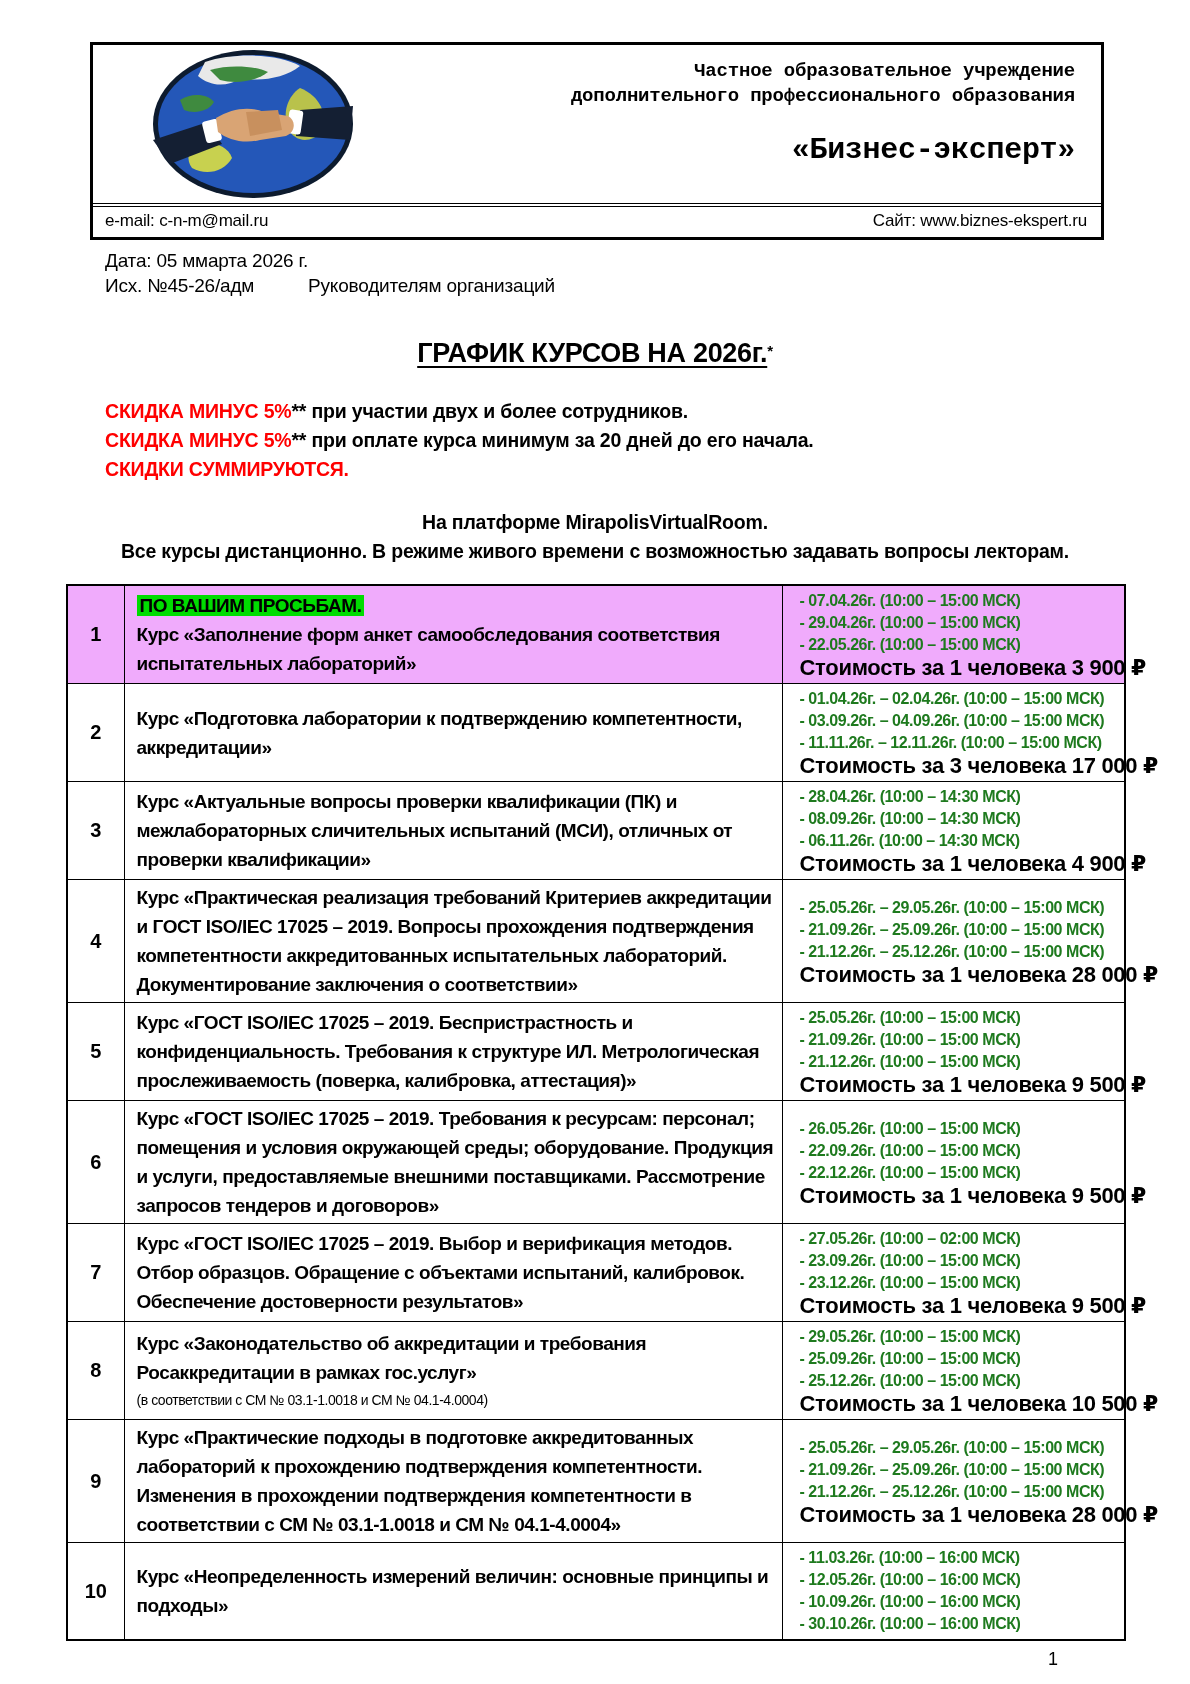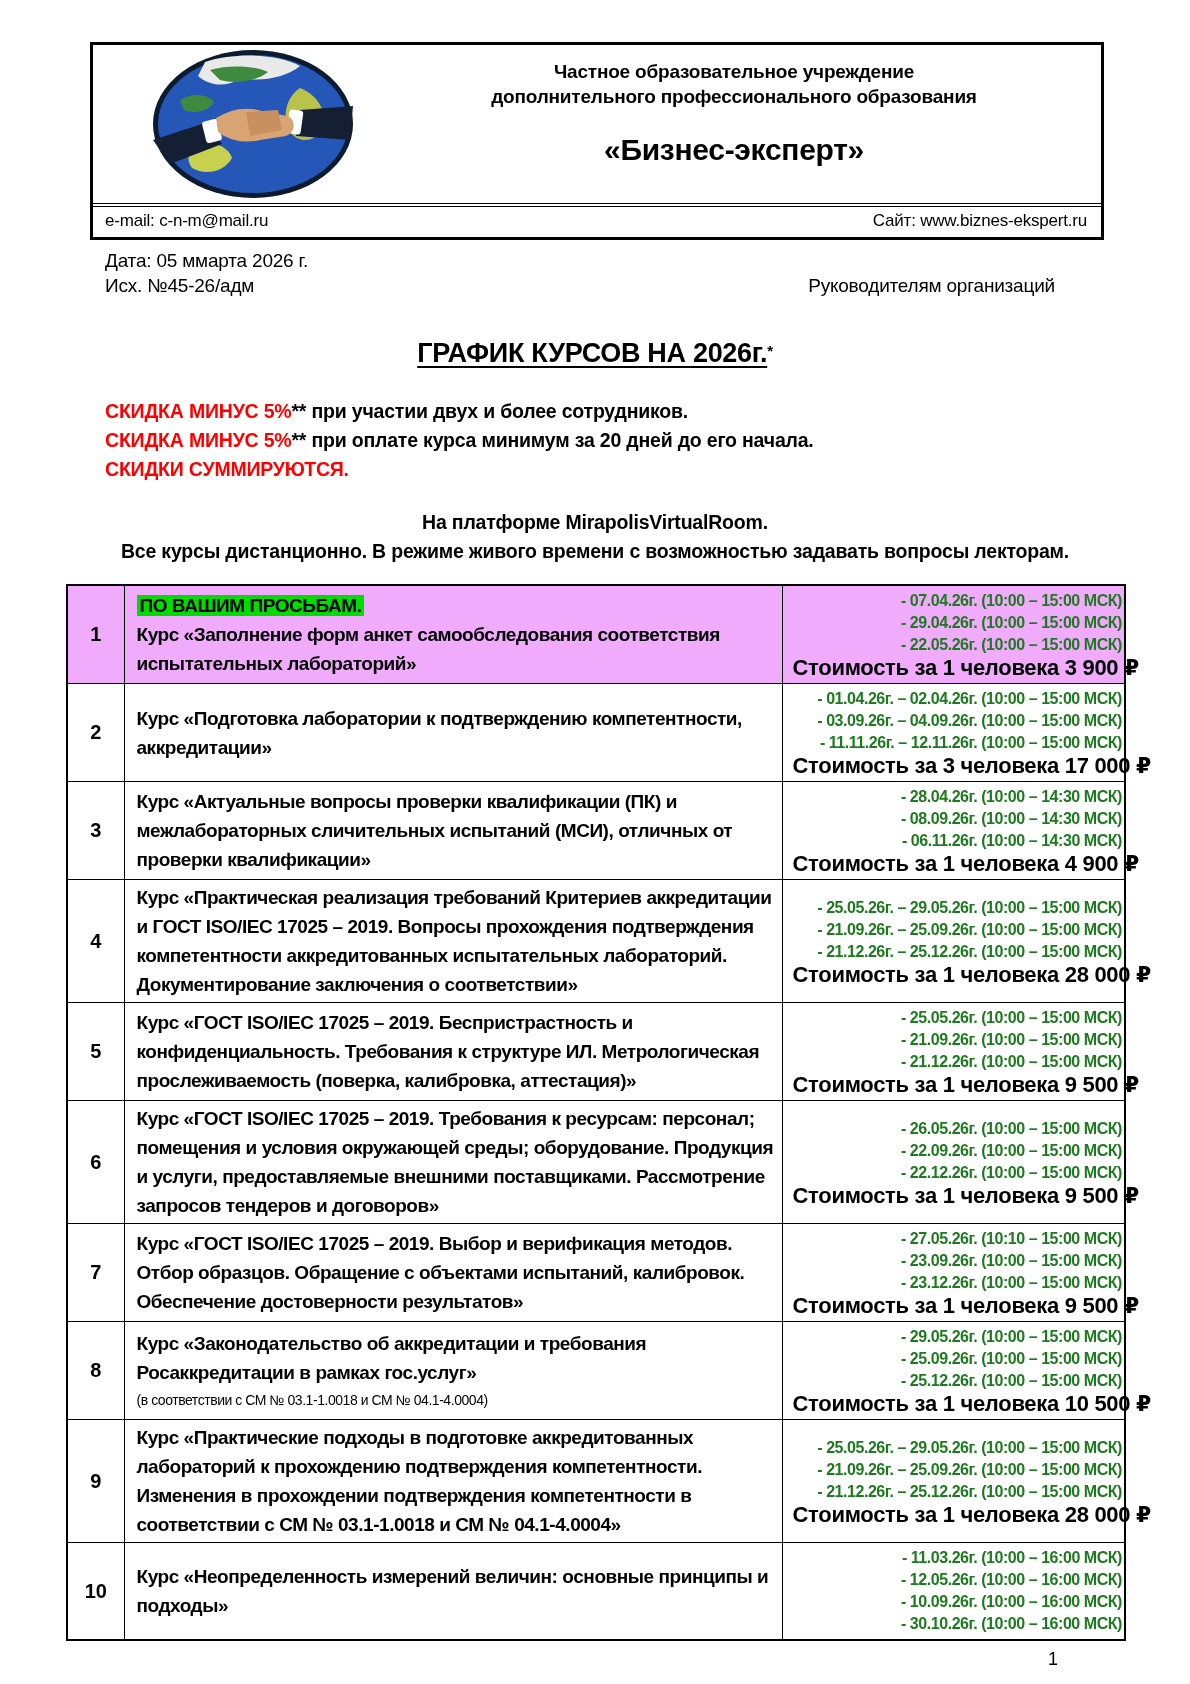--- a/index.html
+++ b/index.html
@@ -13,7 +13,7 @@
   .header-box { margin:42px 86px 0 90px; border:3px solid #000; }
   .header-top { display:flex; height:158px; }
   .logo-wrap { width:320px; display:flex; align-items:center; justify-content:center; }
-  .org-block { flex:1; text-align:center; padding-top:14px; padding-right:46px; }
+  .org-block { flex:1; text-align:right; padding-top:14px; padding-right:26px;font-family:Liberation Mono, monospace; }
   .org-line { font-size:19px; font-weight:bold; line-height:25px; letter-spacing:-0.2px; }
   .org-name { font-size:30px; font-weight:bold; margin-top:24px; letter-spacing:-0.3px; }
   .contact-row { border-top:4px double #000; display:flex; justify-content:space-between;

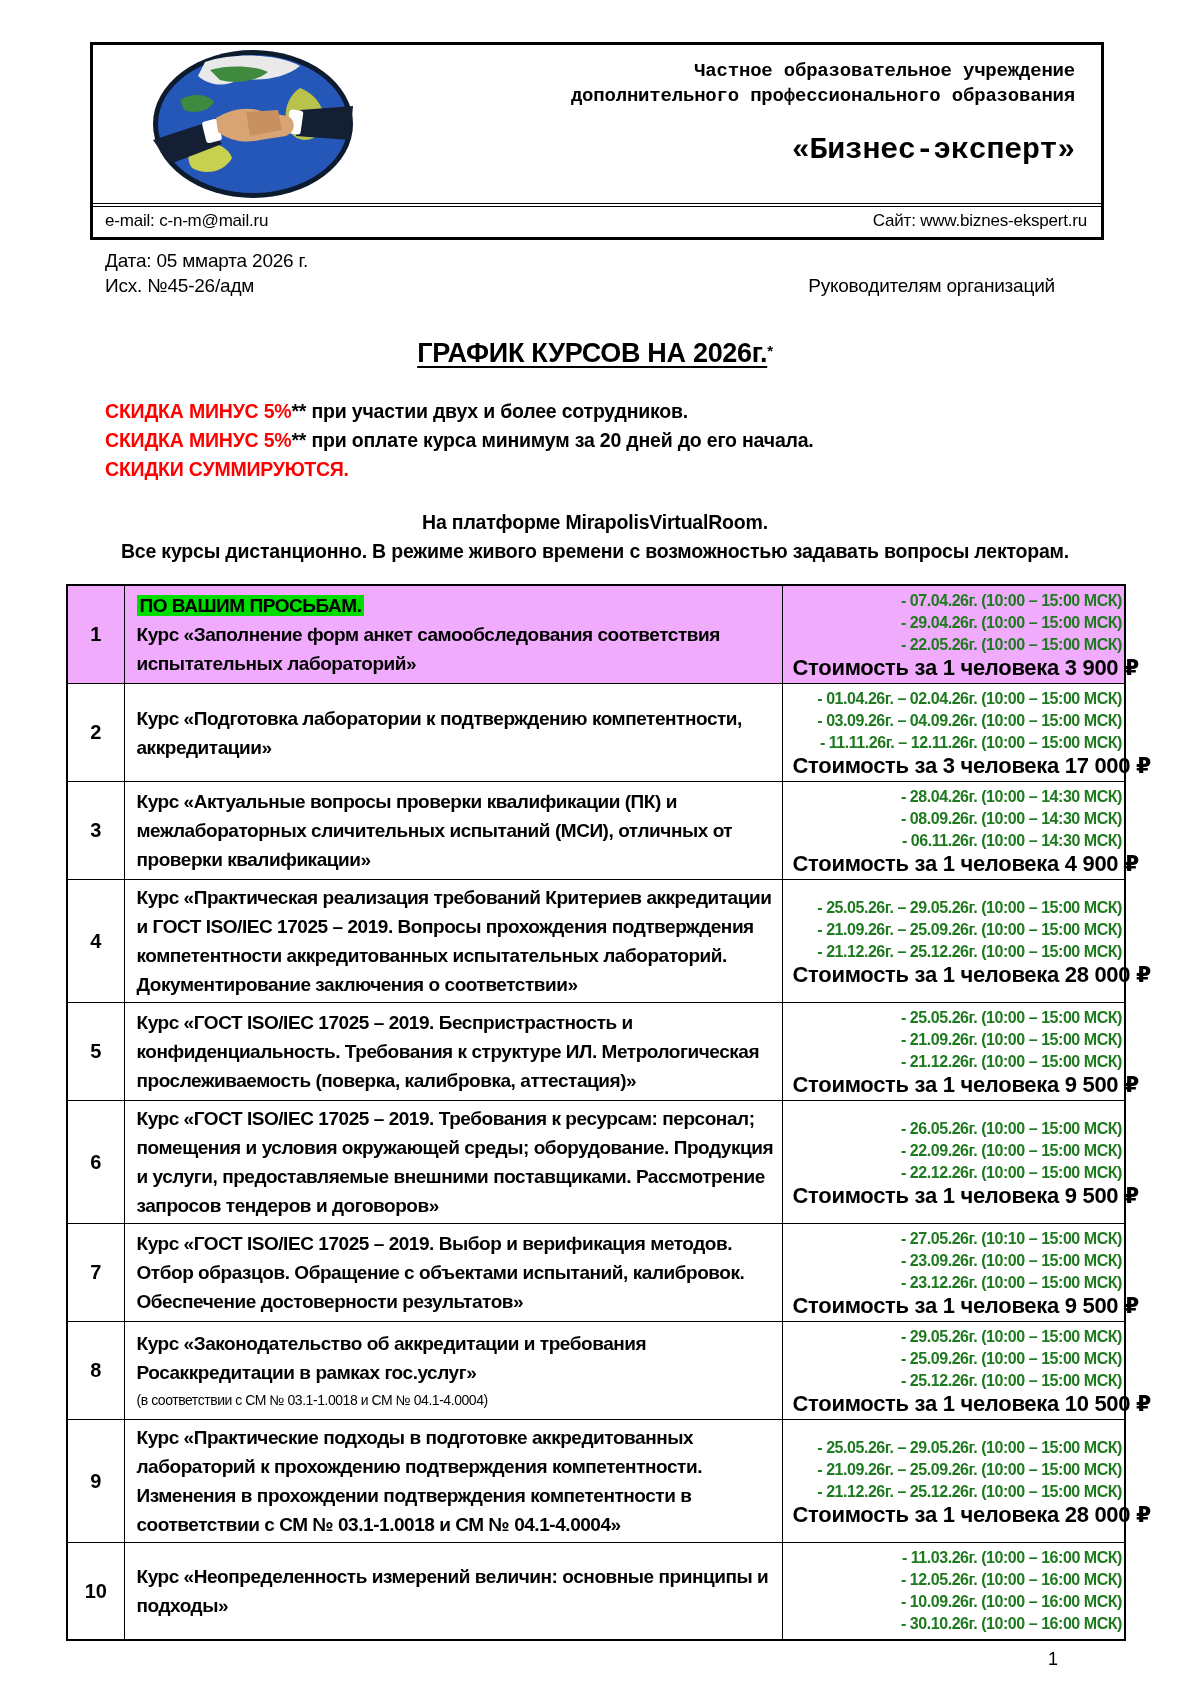--- a/index.html
+++ b/index.html
@@ -19,7 +19,7 @@
   .contact-row { border-top:4px double #000; display:flex; justify-content:space-between;
                  padding:4px 14px 6px 12px; font-size:17px; letter-spacing:-0.2px; }
   
-  .meta-row { margin:8px 135px 0 105px; display:flex; justify-content:space-between; align-items:flex-end;
+  .meta-row { margin:8px 135px 0 105px; display:flex; align-items:flex-end;
               font-size:19px; line-height:25px; letter-spacing:-0.2px; }
   
   .title-row { text-align:center; margin-top:40px; font-size:27px; font-weight:bold; letter-spacing:-0.3px; }

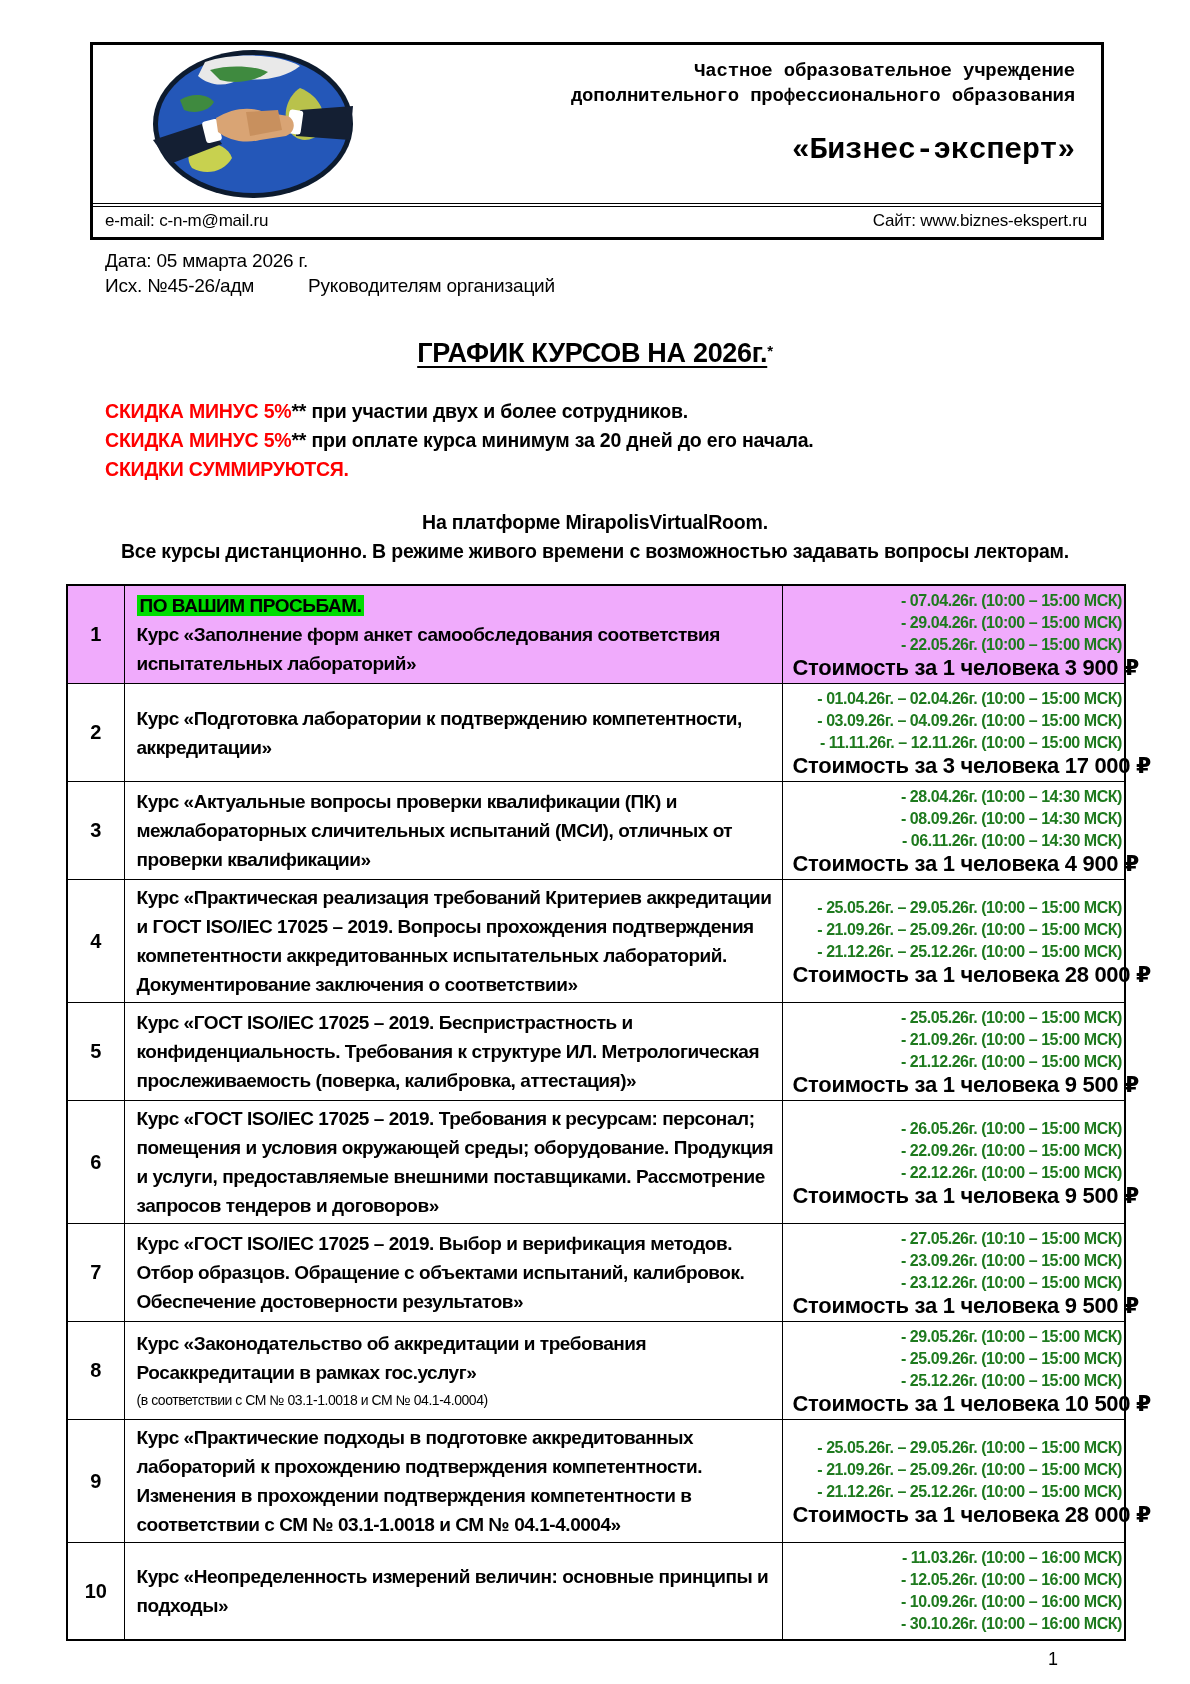--- a/index.html
+++ b/index.html
@@ -39,7 +39,7 @@
                    padding:3px 6px 3px 12px; }
   .badge { background:#00DC00; padding:0 3px; }
   .note { font-weight:normal; font-size:14px; line-height:26px; display:block; }
-  td.dates-cell { padding:4px 2px 4px 10px;text-align:right; }
+  td.dates-cell { padding:4px 2px 4px 17px; }
   .date-line { color:#1E7A1E; font-weight:bold; font-size:16px; line-height:22px;
                letter-spacing:-0.45px; white-space:nowrap; overflow:hidden; }
   .price-line { color:#000; font-weight:bold; font-size:22px; line-height:23px; letter-spacing:-0.3px; white-space:nowrap; }

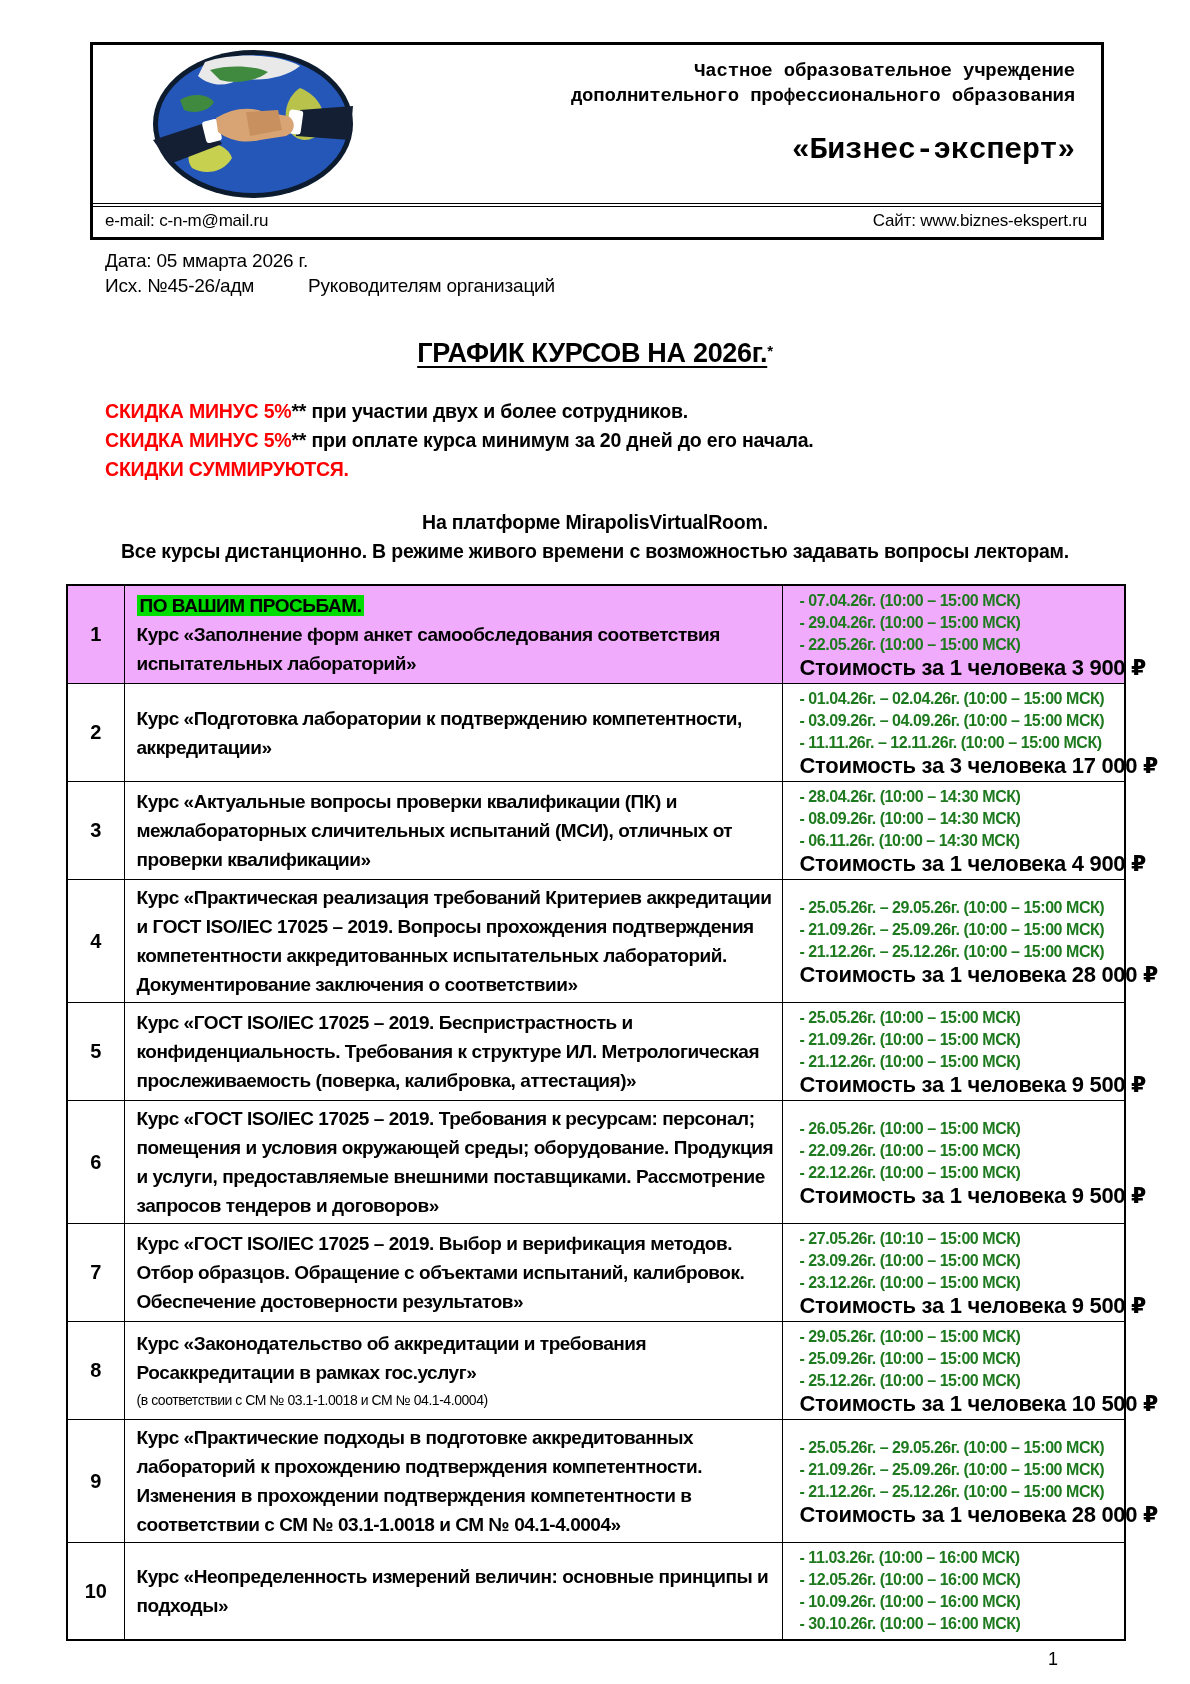--- a/index.html
+++ b/index.html
@@ -225,7 +225,7 @@
     </td>
     <td class="dates-cell">
       <div>
-            <div class="date-line">- 27.05.26г. (10:10 – 15:00 МСК)</div>
+            <div class="date-line">- 27.05.26г. (10:00 – 02:00 МСК)</div>
             <div class="date-line">- 23.09.26г. (10:00 – 15:00 МСК)</div>
             <div class="date-line">- 23.12.26г. (10:00 – 15:00 МСК)</div>
           </div>

